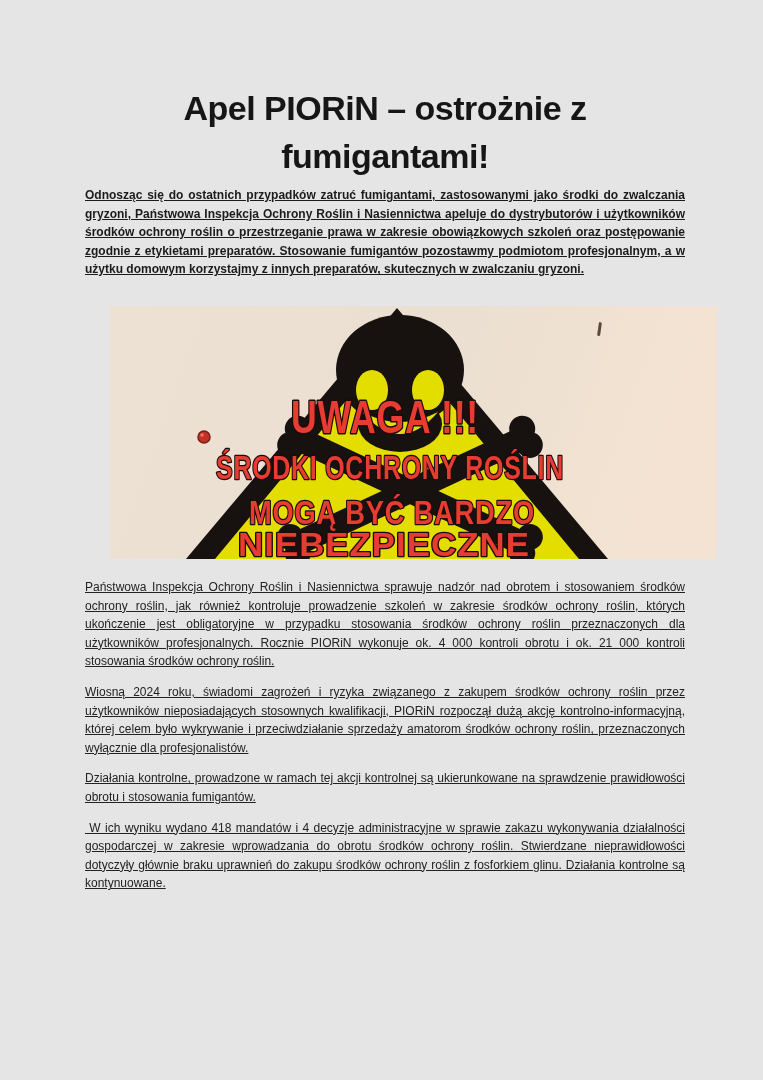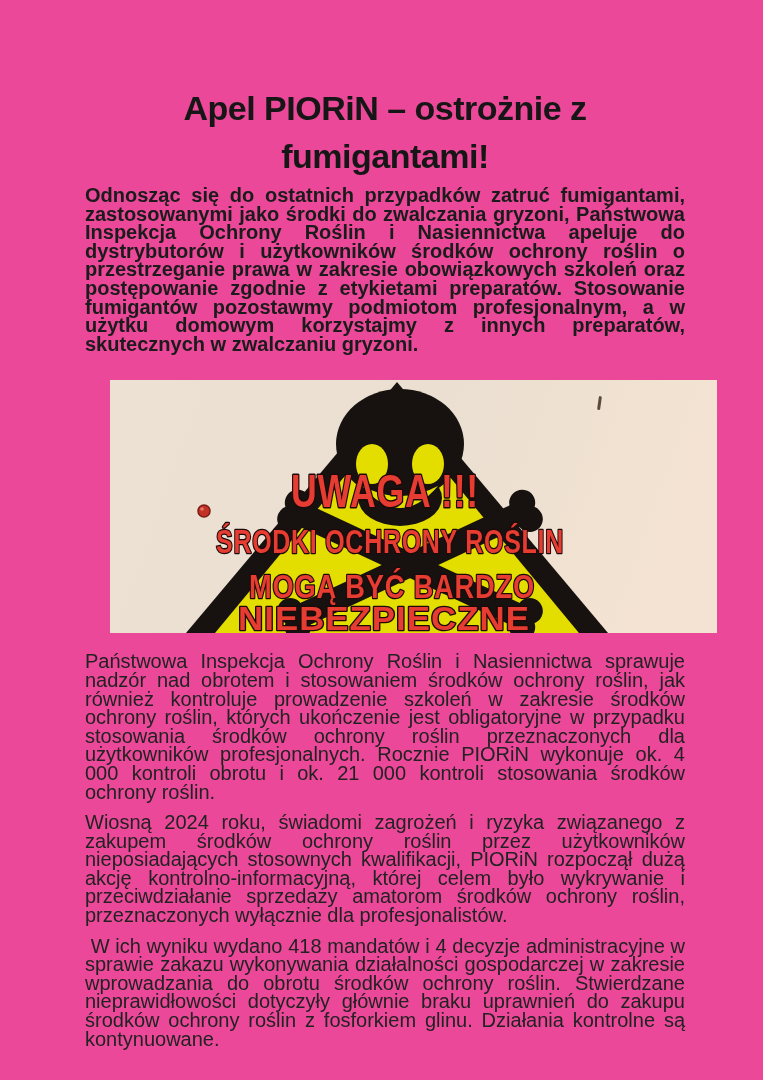--- a/index.html
+++ b/index.html
@@ -6,7 +6,7 @@
   .page{
     position:relative;
     width:763px;height:1080px;
-    background:#ec4899;
+    background:#e5e5e5;
     font-family:"Liberation Sans", sans-serif;
     overflow:hidden;
   }

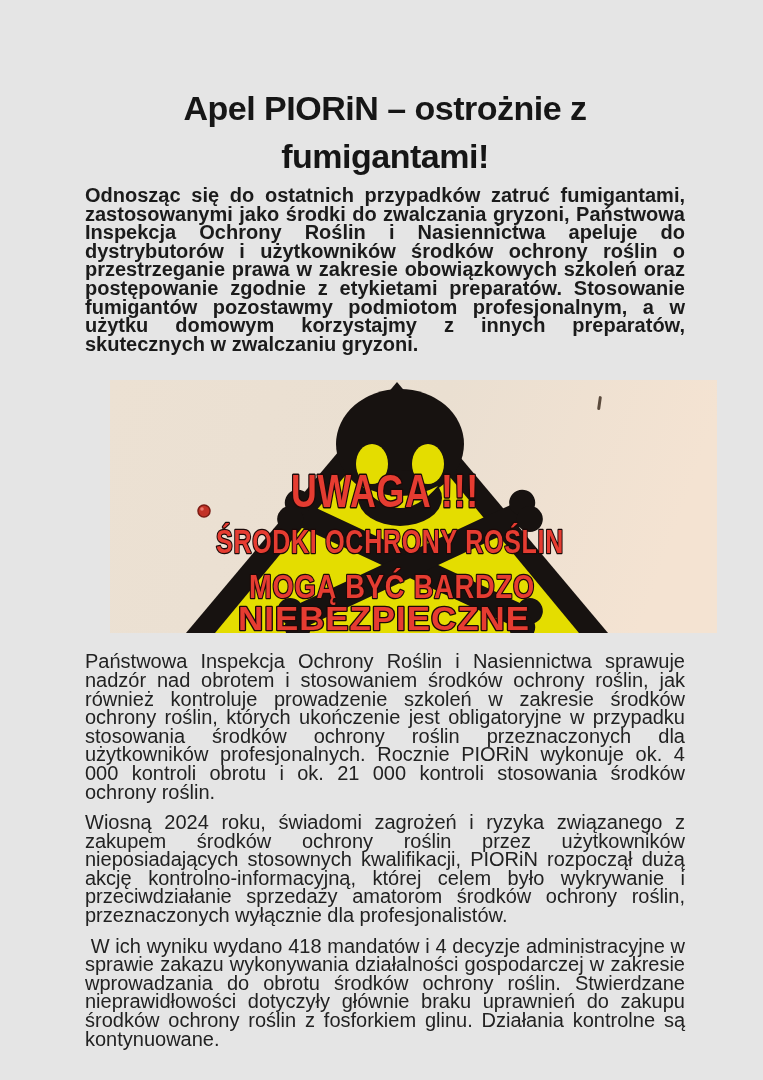--- a/index.html
+++ b/index.html
@@ -24,10 +24,11 @@
   }
   p.body-par{
     margin:0 0 12px 0;
-    font-size:20px;
+    font-size:12px;
     line-height:18.6px;
     text-align:justify;
     color:#222222;
+    text-decoration:underline;
   }
   p.bold{font-weight:bold;color:#1b1b1b;margin-bottom:10px;}
   p.after-photo{}

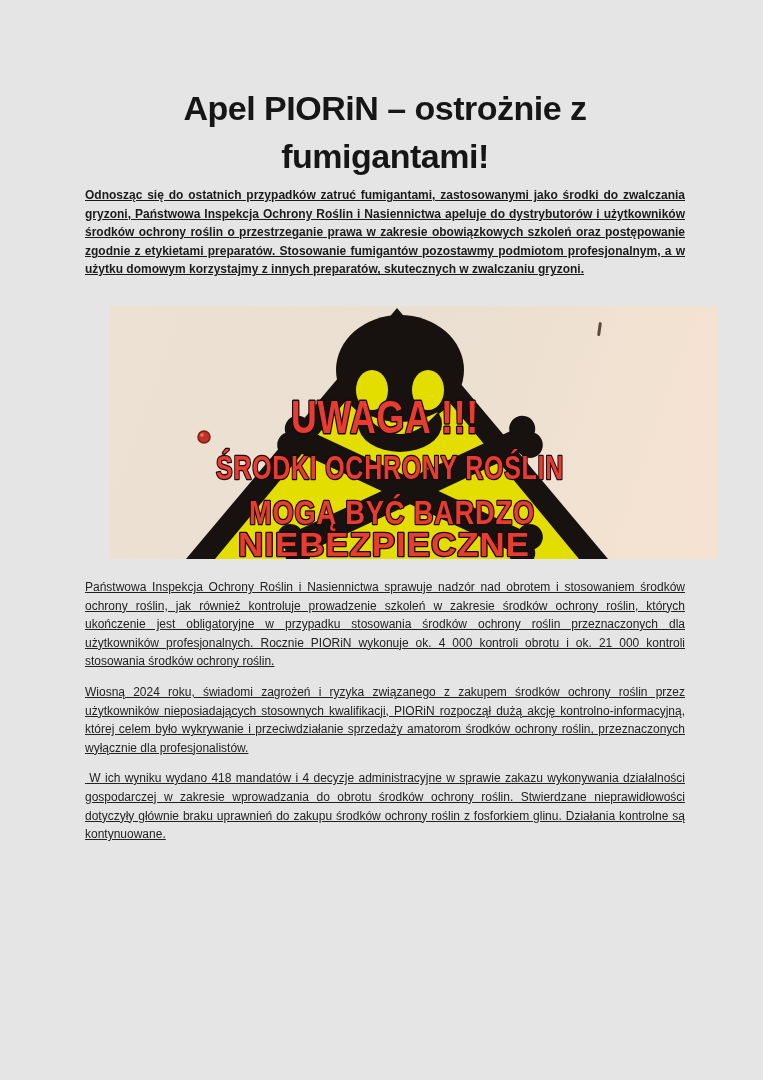--- a/index.html
+++ b/index.html
@@ -122,6 +122,7 @@
 
     <p class="body-par">Wiosną 2024 roku, świadomi zagrożeń i ryzyka związanego z zakupem środków ochrony roślin przez użytkowników nieposiadających stosownych kwalifikacji, PIORiN rozpoczął dużą akcję kontrolno-informacyjną, której celem było wykrywanie i przeciwdziałanie sprzedaży amatorom środków ochrony roślin, przeznaczonych wyłącznie dla profesjonalistów.</p>
 
+    <p class="body-par">Działania kontrolne, prowadzone w ramach tej akcji kontrolnej są ukierunkowane na sprawdzenie prawidłowości obrotu i stosowania fumigantów.</p>
 
     <p class="body-par">&nbsp;W ich wyniku wydano 418 mandatów i 4 decyzje administracyjne w sprawie zakazu wykonywania działalności gospodarczej w zakresie wprowadzania do obrotu środków ochrony roślin. Stwierdzane nieprawidłowości dotyczyły głównie braku uprawnień do zakupu środków ochrony roślin z fosforkiem glinu. Działania kontrolne są kontynuowane.</p>
 

